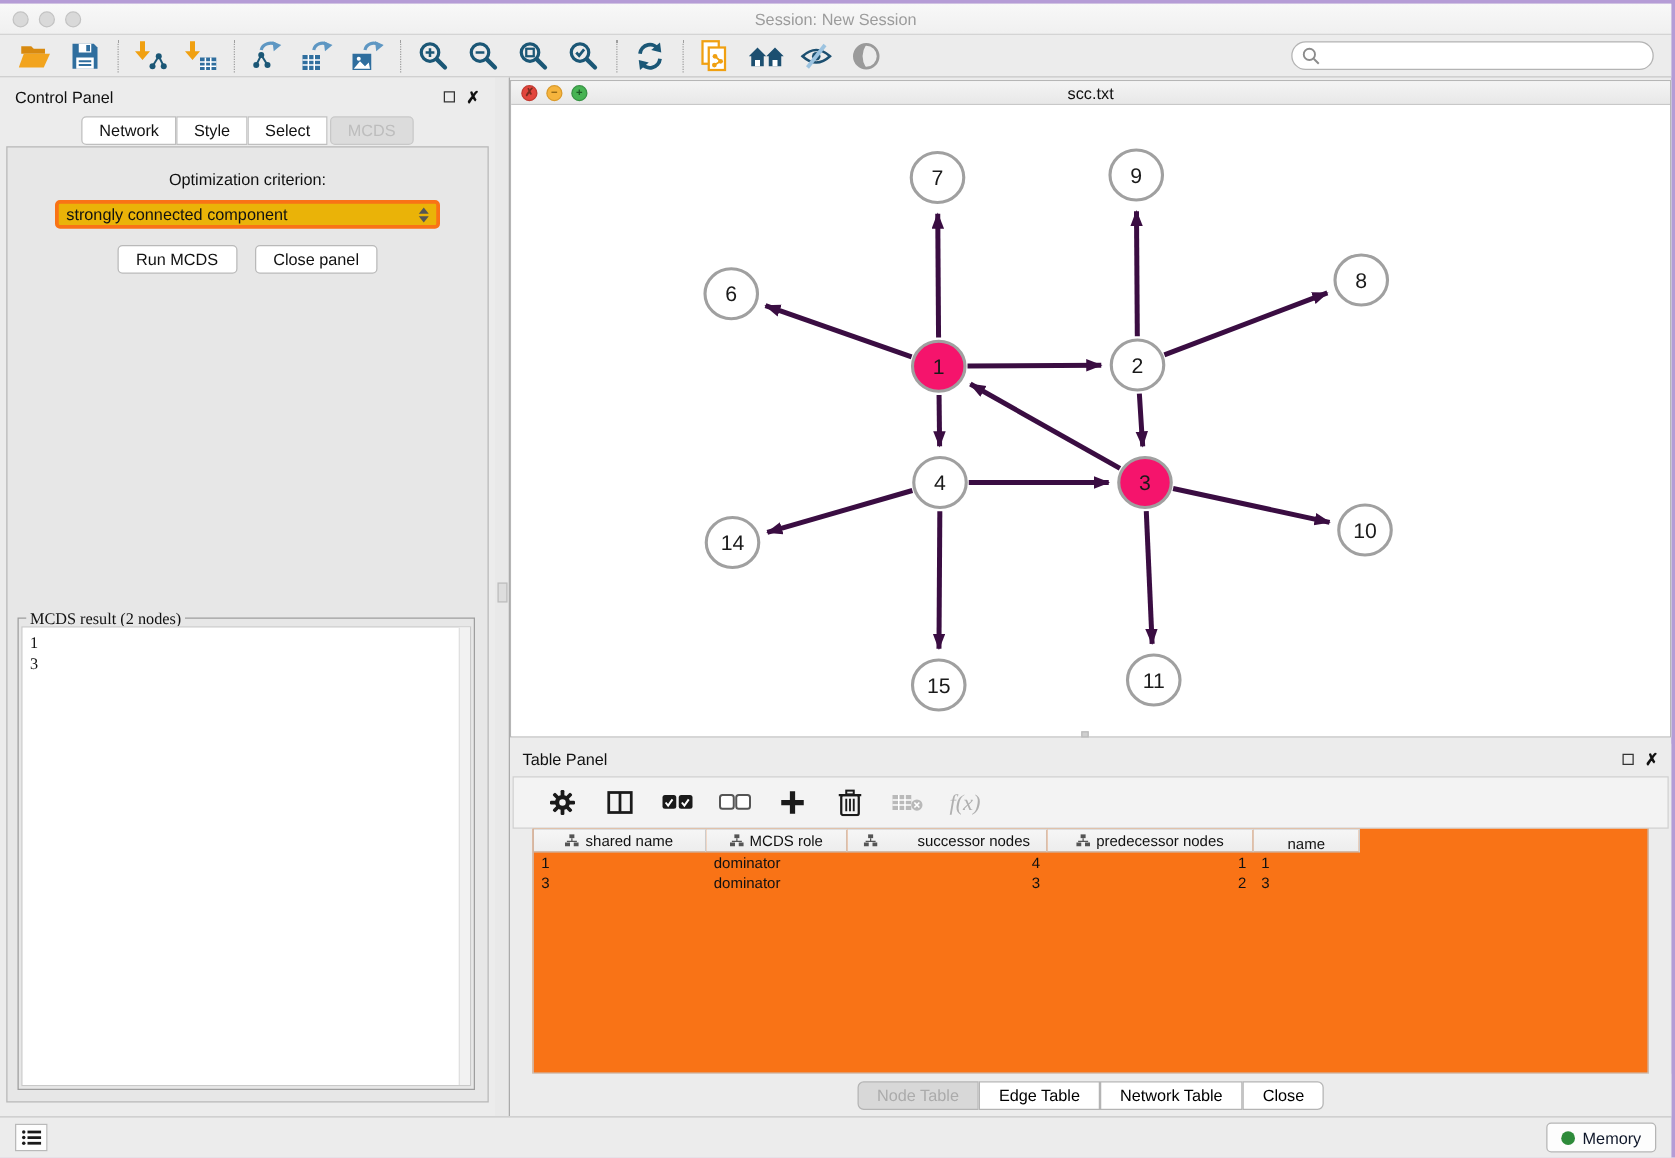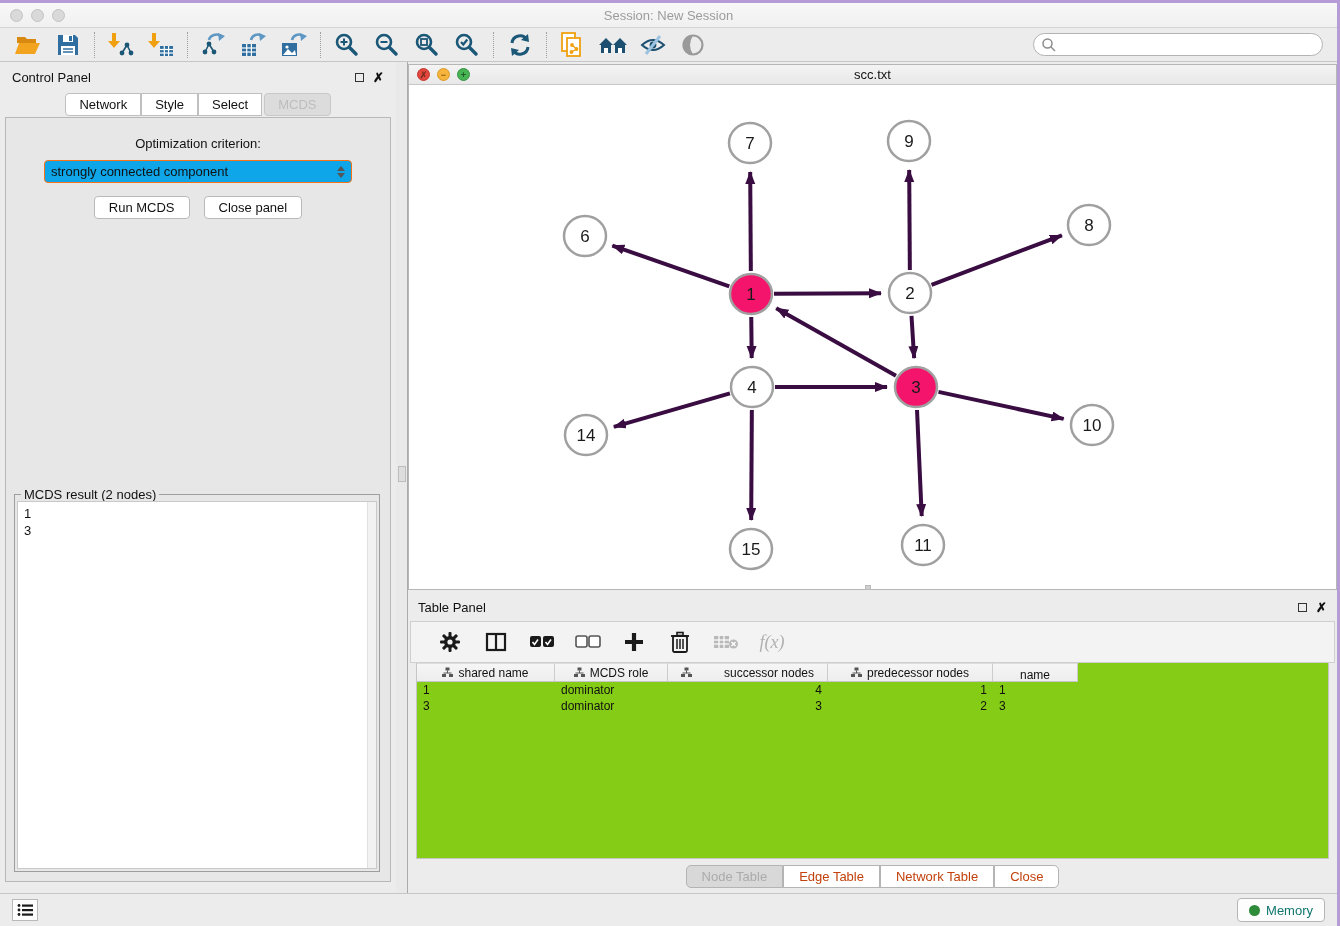--- a/index.html
+++ b/index.html
@@ -36,7 +36,7 @@
   .seg-tab.disabled-active { background:#DCDCDC; color:#BDBDBD; border-color:#C8C8C8; border-radius:4px; margin-left:2px; }
   .cp-content { position:absolute; left:5px; right:5px; top:55px; bottom:11px; background:#E7E7E7; border:1px solid #B8B8B8; }
   .opt-label { text-align:center; margin-top:18px; font-size:13px; color:#111; }
-  .criterion-select { margin:9px auto 0; width:308px; height:23px; background:#0ea5e9; border:1px solid #f97316; border-radius:4px; display:flex; align-items:center; padding:0 6px; font-size:13px; color:#111; }
+  .criterion-select { margin:9px auto 0; width:308px; height:23px; background:#eab308; border:3px solid #f97316; border-radius:4px; display:flex; align-items:center; padding:0 6px; font-size:13px; color:#111; }
   .spinner { margin-left:auto; display:flex; flex-direction:column; gap:2px; align-items:center; }
   .spinner i { width:0; height:0; border-left:4px solid transparent; border-right:4px solid transparent; }
   .spin-up { border-bottom:5px solid #555; }

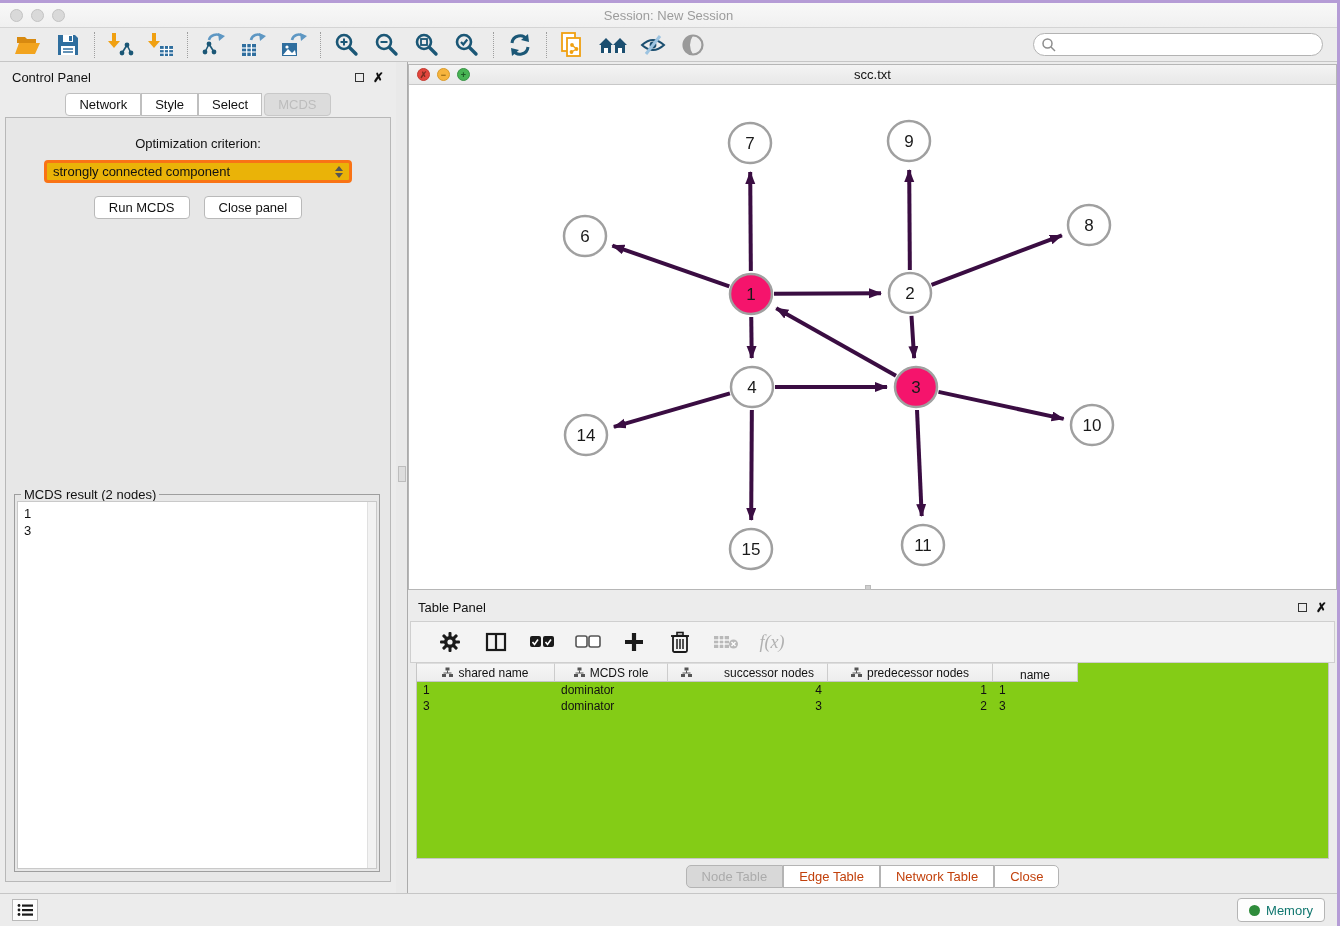--- a/index.html
+++ b/index.html
@@ -43,7 +43,7 @@
   .spin-down { border-top:5px solid #555; }
   .cp-buttons { display:flex; justify-content:center; gap:14px; margin-top:13px; }
   .btn { background:#fff; border:1px solid #B9B9B9; border-radius:4px; font-size:13px; color:#111; padding:3px 14px; font-family:"Liberation Sans",sans-serif; }
-  .groupbox { position:absolute; left:8px; right:10px; top:376px; height:378px; border:1px solid #9E9E9E; }
+  .groupbox { position:absolute; left:8px; right:10px; top:376px; height:378px; border:1px solid #9E9E9E;font-family:Liberation Serif, serif; }
   .groupbox-legend { position:absolute; top:-8px; left:6px; background:#E7E7E7; padding:0 3px; font-size:13px; color:#111; }
   .result-area { position:absolute; inset:6px 2px 2px 2px; background:#fff; border:1px solid #C9C9C9; font-size:13px; color:#111; line-height:17px; padding:3px 6px; white-space:pre; }
   .result-scroll { position:absolute; top:7px; bottom:3px; right:3px; width:9px; background:#F2F2F2; border-left:1px solid #E0E0E0; }

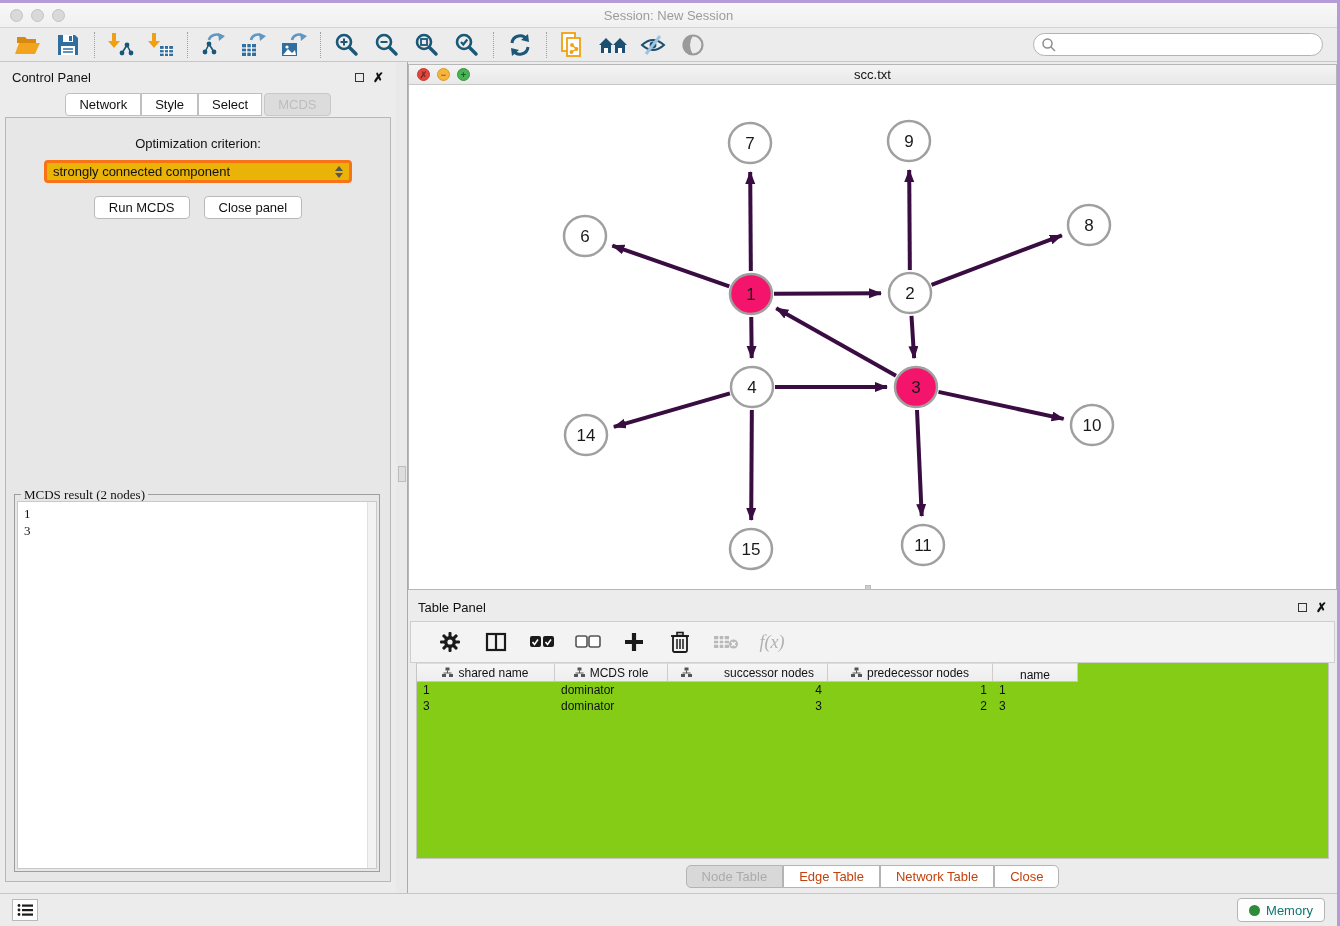--- a/index.html
+++ b/index.html
@@ -71,7 +71,7 @@
   .tp-toolbar { height:42px; background:#F3F3F3; border:1px solid #CFCFCF; margin:2px 2px 0 2px; display:flex; align-items:center; padding:0 26px; gap:20px; }
   .tp-tool { width:26px; height:26px; display:flex; align-items:center; justify-content:center; }
   .fx-label { font-family:"Liberation Serif", serif; font-style:italic; font-size:18px; color:#B0B0B0; }
-  .table-wrap { flex:1; background:#84cc16; border:1px solid #C6C6C6; border-top:none; margin:0 8px; overflow:hidden; }
+  .table-wrap { flex:1; background:#f97316; border:1px solid #C6C6C6; border-top:none; margin:0 18px; overflow:hidden; }
   .trow { display:flex; height:16px; }
   .trow-header { height:19px; }
   .th { background:linear-gradient(#F6F6F6,#EDEDED); border-right:1px solid #CCCCCC; border-bottom:1px solid #C6C6C6; border-top:1px solid #DDD; font-size:12px; color:#111; display:flex; align-items:center; justify-content:center; gap:5px; }

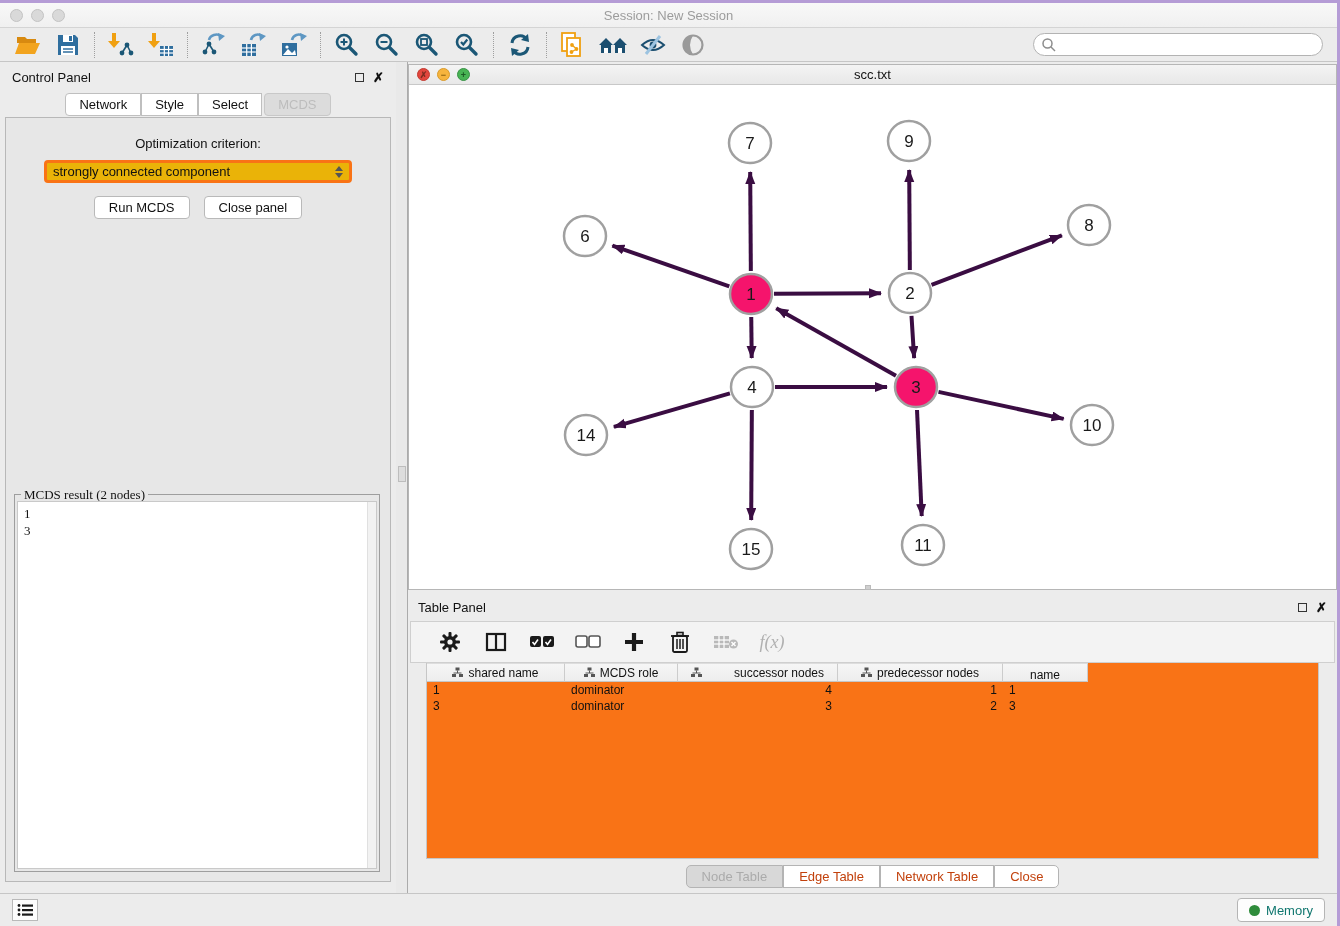--- a/index.html
+++ b/index.html
@@ -78,7 +78,7 @@
   .td { font-size:12px; color:#111; padding:1px 6px; }
   .td.r { text-align:right; }
   .tp-tabs-strip { height:34px; display:flex; align-items:center; justify-content:center; background:#ECECEC; }
-  .tp-tab { font-size:13px; background:#fff; border:1px solid #B4B4B4; padding:3px 15px; color:#c2410c; }
+  .tp-tab { font-size:13px; background:#fff; border:1px solid #B4B4B4; padding:3px 15px; color:#000000; }
   .tp-tab:first-child { border-radius:5px 0 0 5px; }
   .tp-tab:last-child { border-radius:0 5px 5px 0; }
   .tp-tab.disabled-active { background:#D8D8D8; color:#ABABAB; }

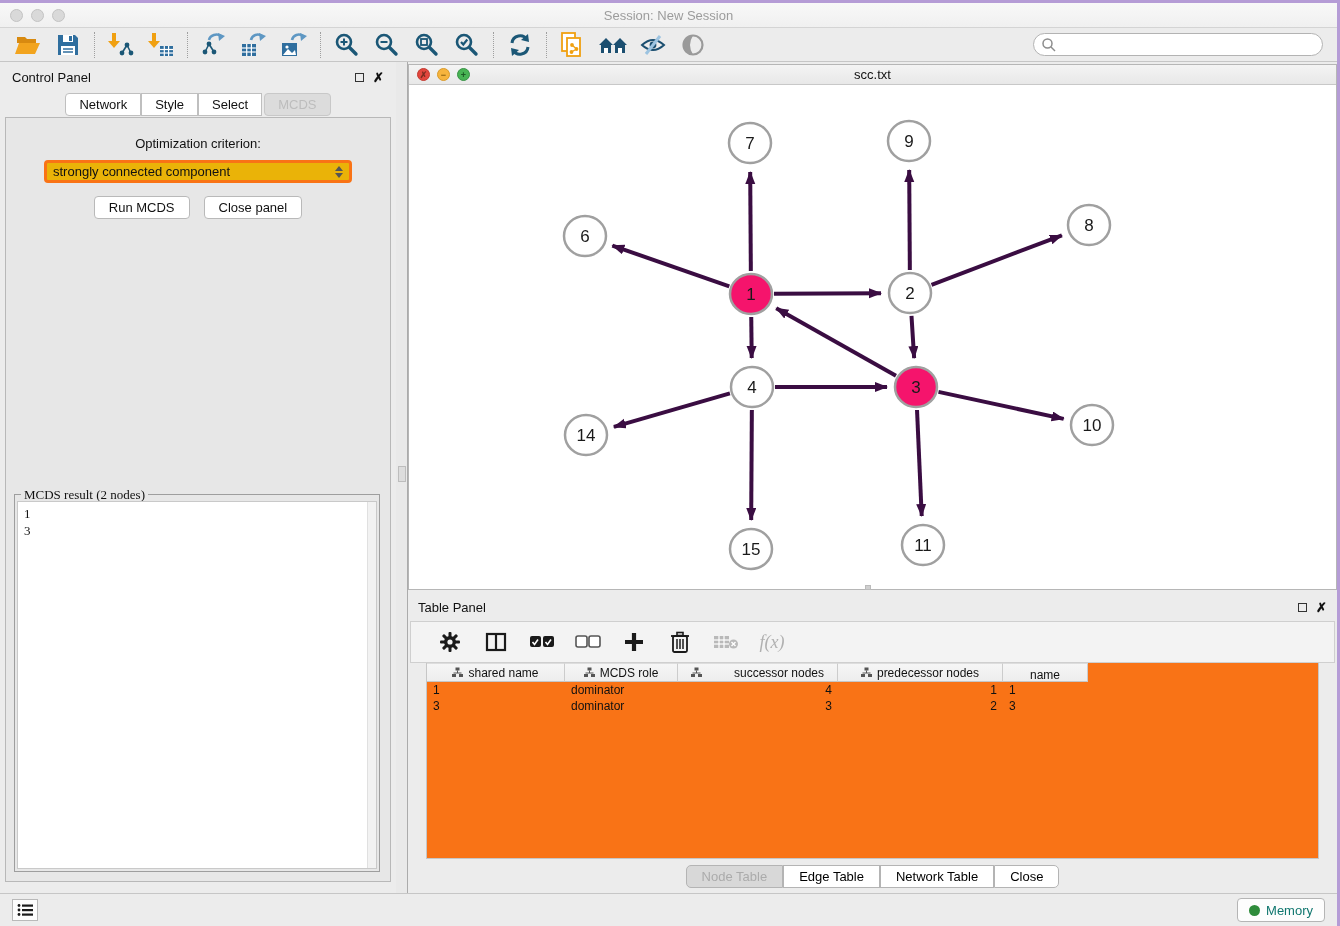--- a/index.html
+++ b/index.html
@@ -86,7 +86,7 @@
   
   .statusbar { position:absolute; bottom:0; left:0; width:1337px; height:33px; background:#ECECEC; border-top:1px solid #C6C6C6; display:flex; align-items:center; padding:0 12px; }
   .list-btn { width:26px; height:22px; background:#FDFDFD; border:1px solid #B9B9B9; display:flex; align-items:center; justify-content:center; }
-  .memory-btn { margin-left:auto; background:#FDFDFD; border:1px solid #B5B5B5; border-radius:4px; height:24px; display:flex; align-items:center; gap:6px; padding:0 11px; font-size:13px; color:#0f766e; }
+  .memory-btn { margin-left:auto; background:#FDFDFD; border:1px solid #B5B5B5; border-radius:4px; height:24px; display:flex; align-items:center; gap:6px; padding:0 11px; font-size:13px; color:#0f172a; }
   .mem-dot { width:11px; height:11px; border-radius:50%; background:#2E8B3A; }
 
   svg text { font-family:"Liberation Sans", sans-serif; }

